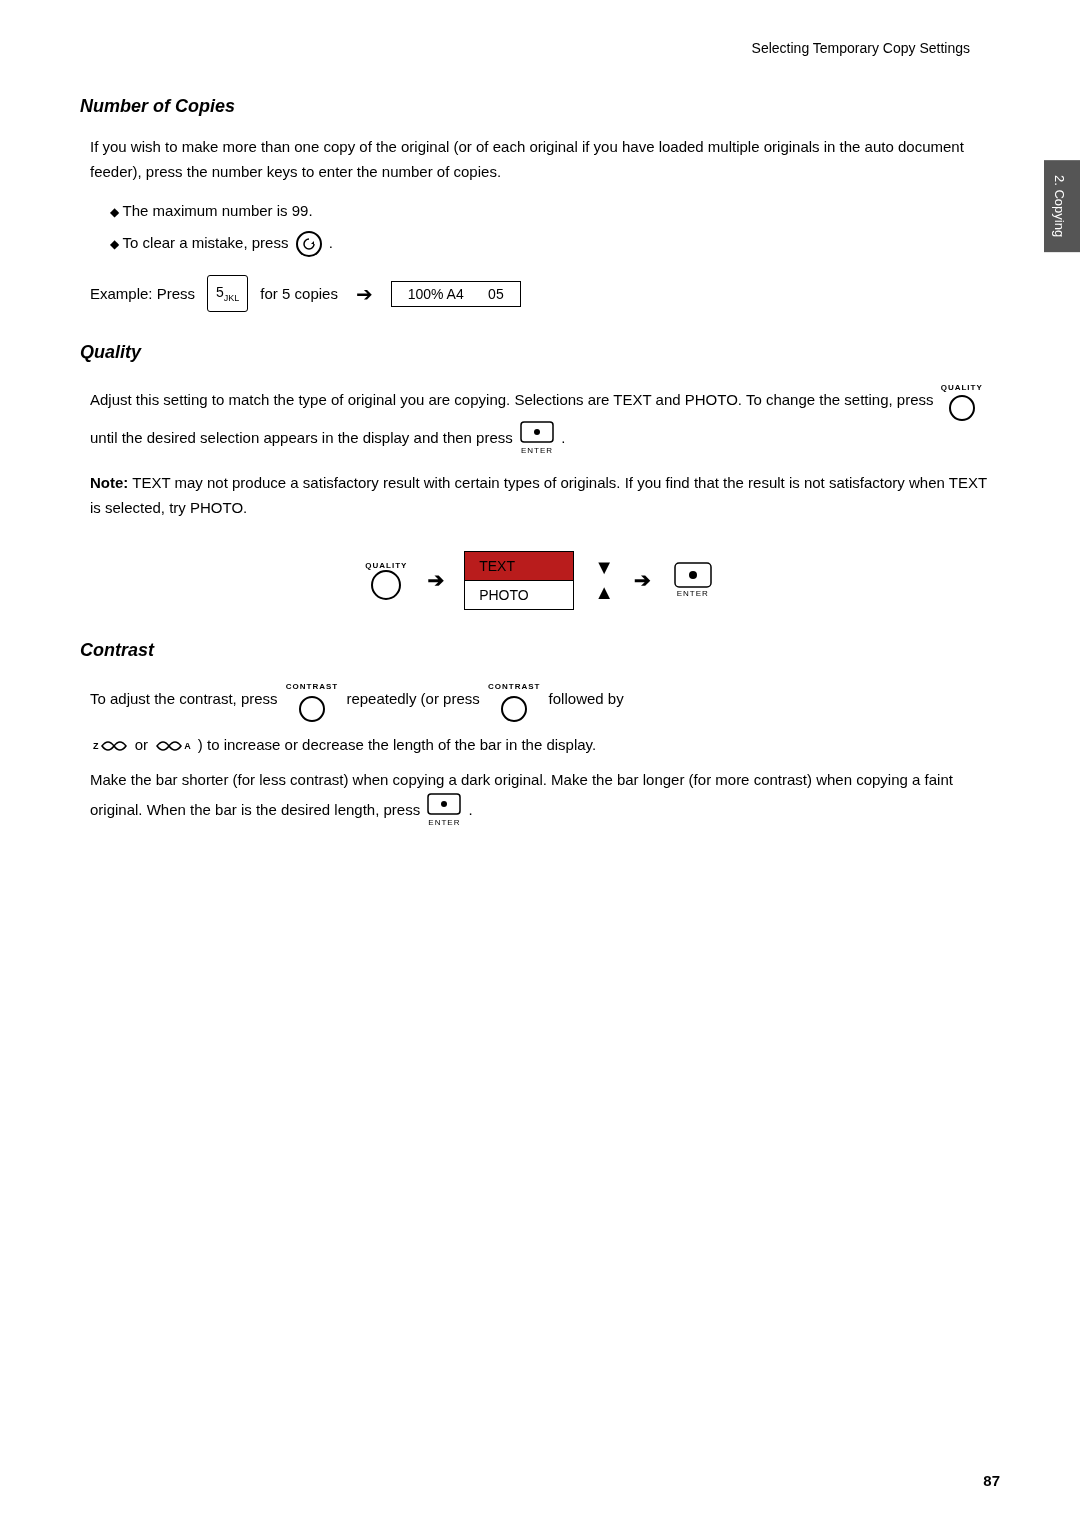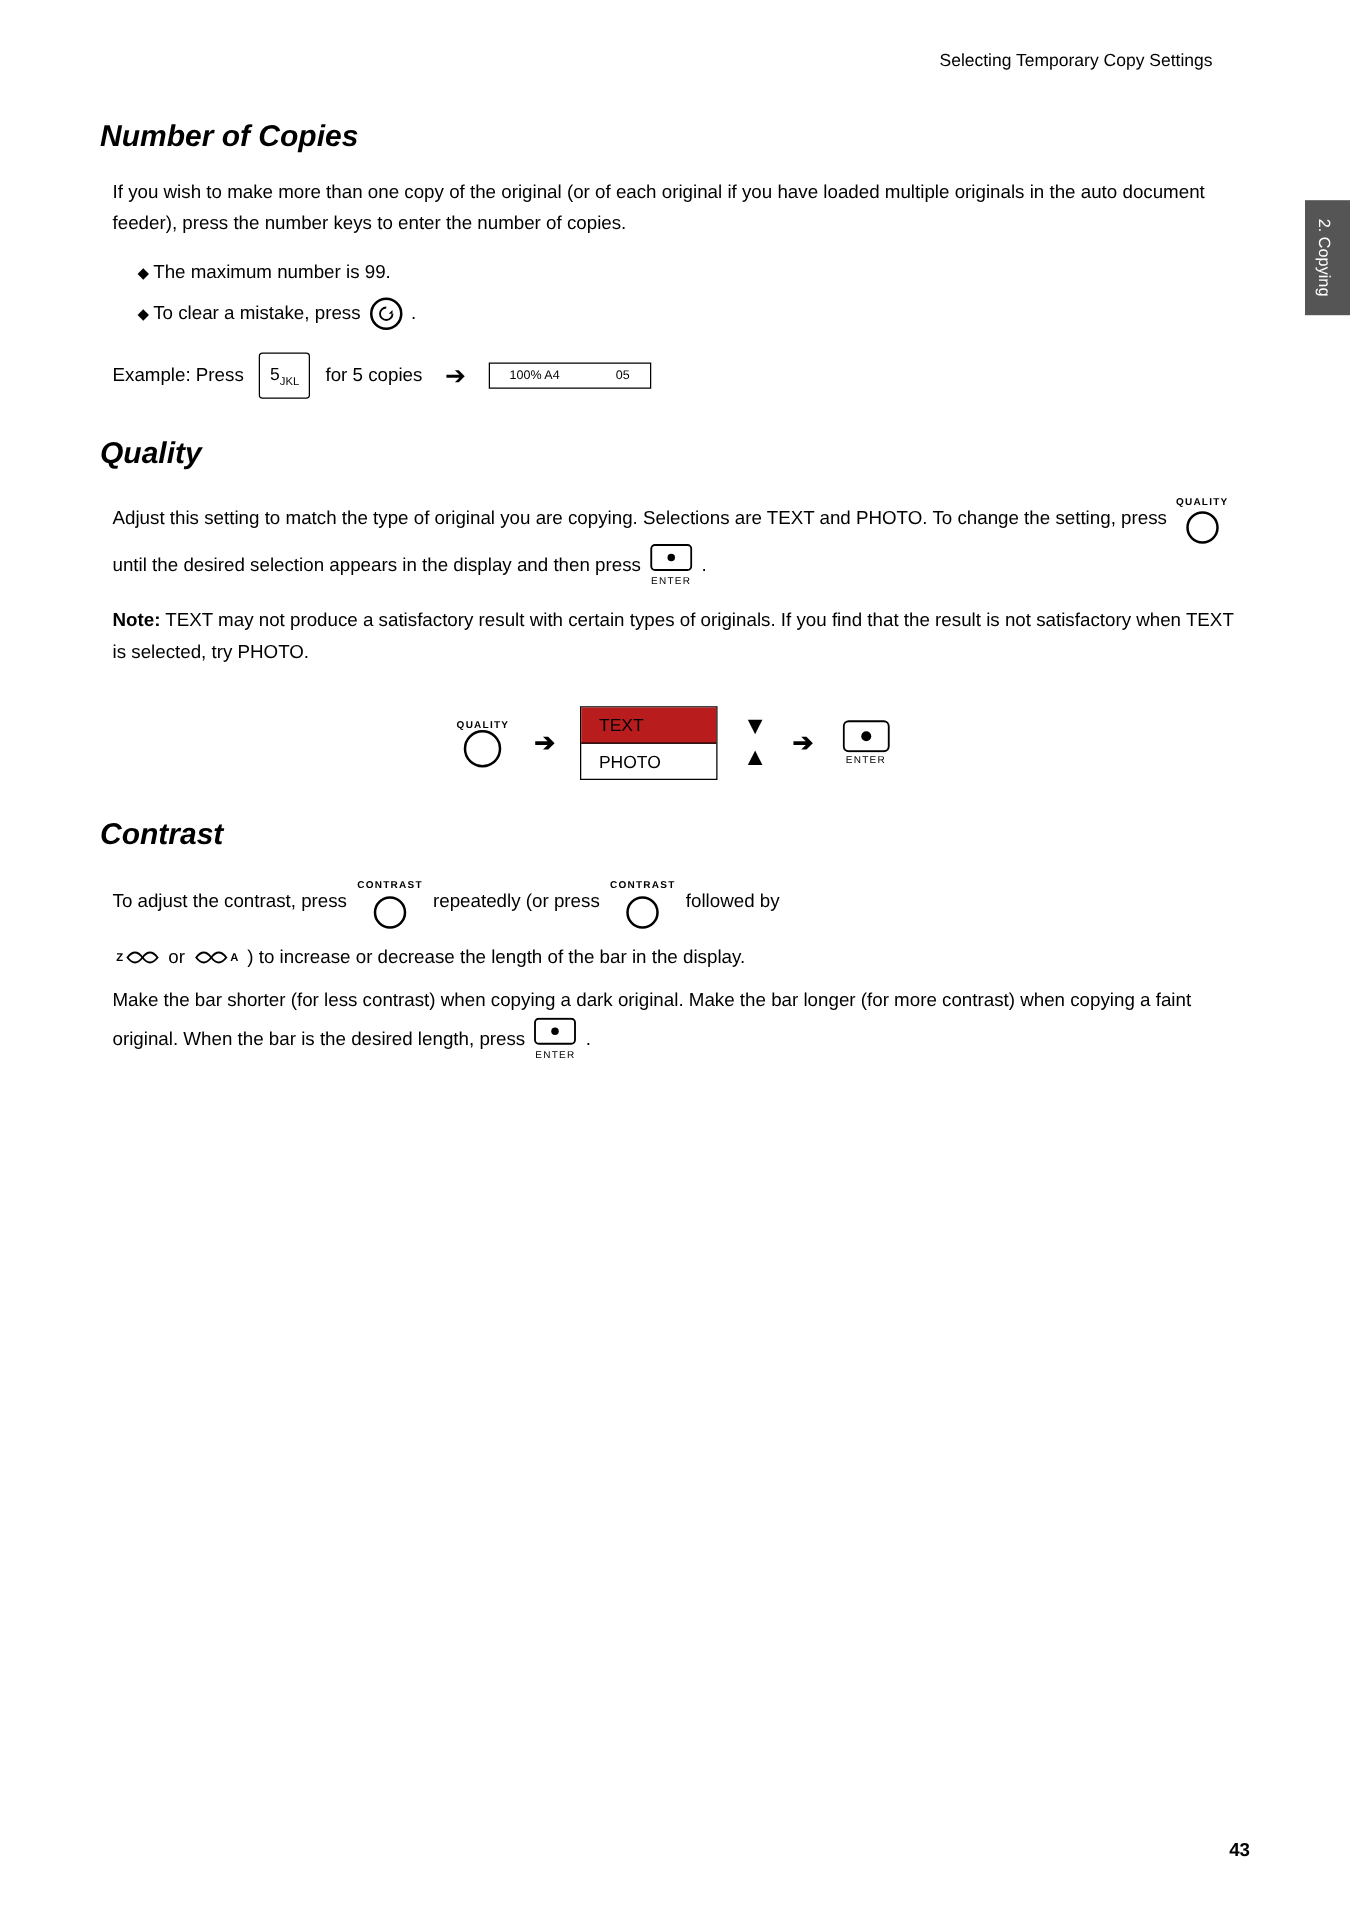--- a/index.html
+++ b/index.html
@@ -54,7 +54,7 @@
 
     
     .section-title {
-      font-size: 24px;
+      font-size: 18px;
       font-weight: bold;
       font-style: italic;
       margin-bottom: 18px;

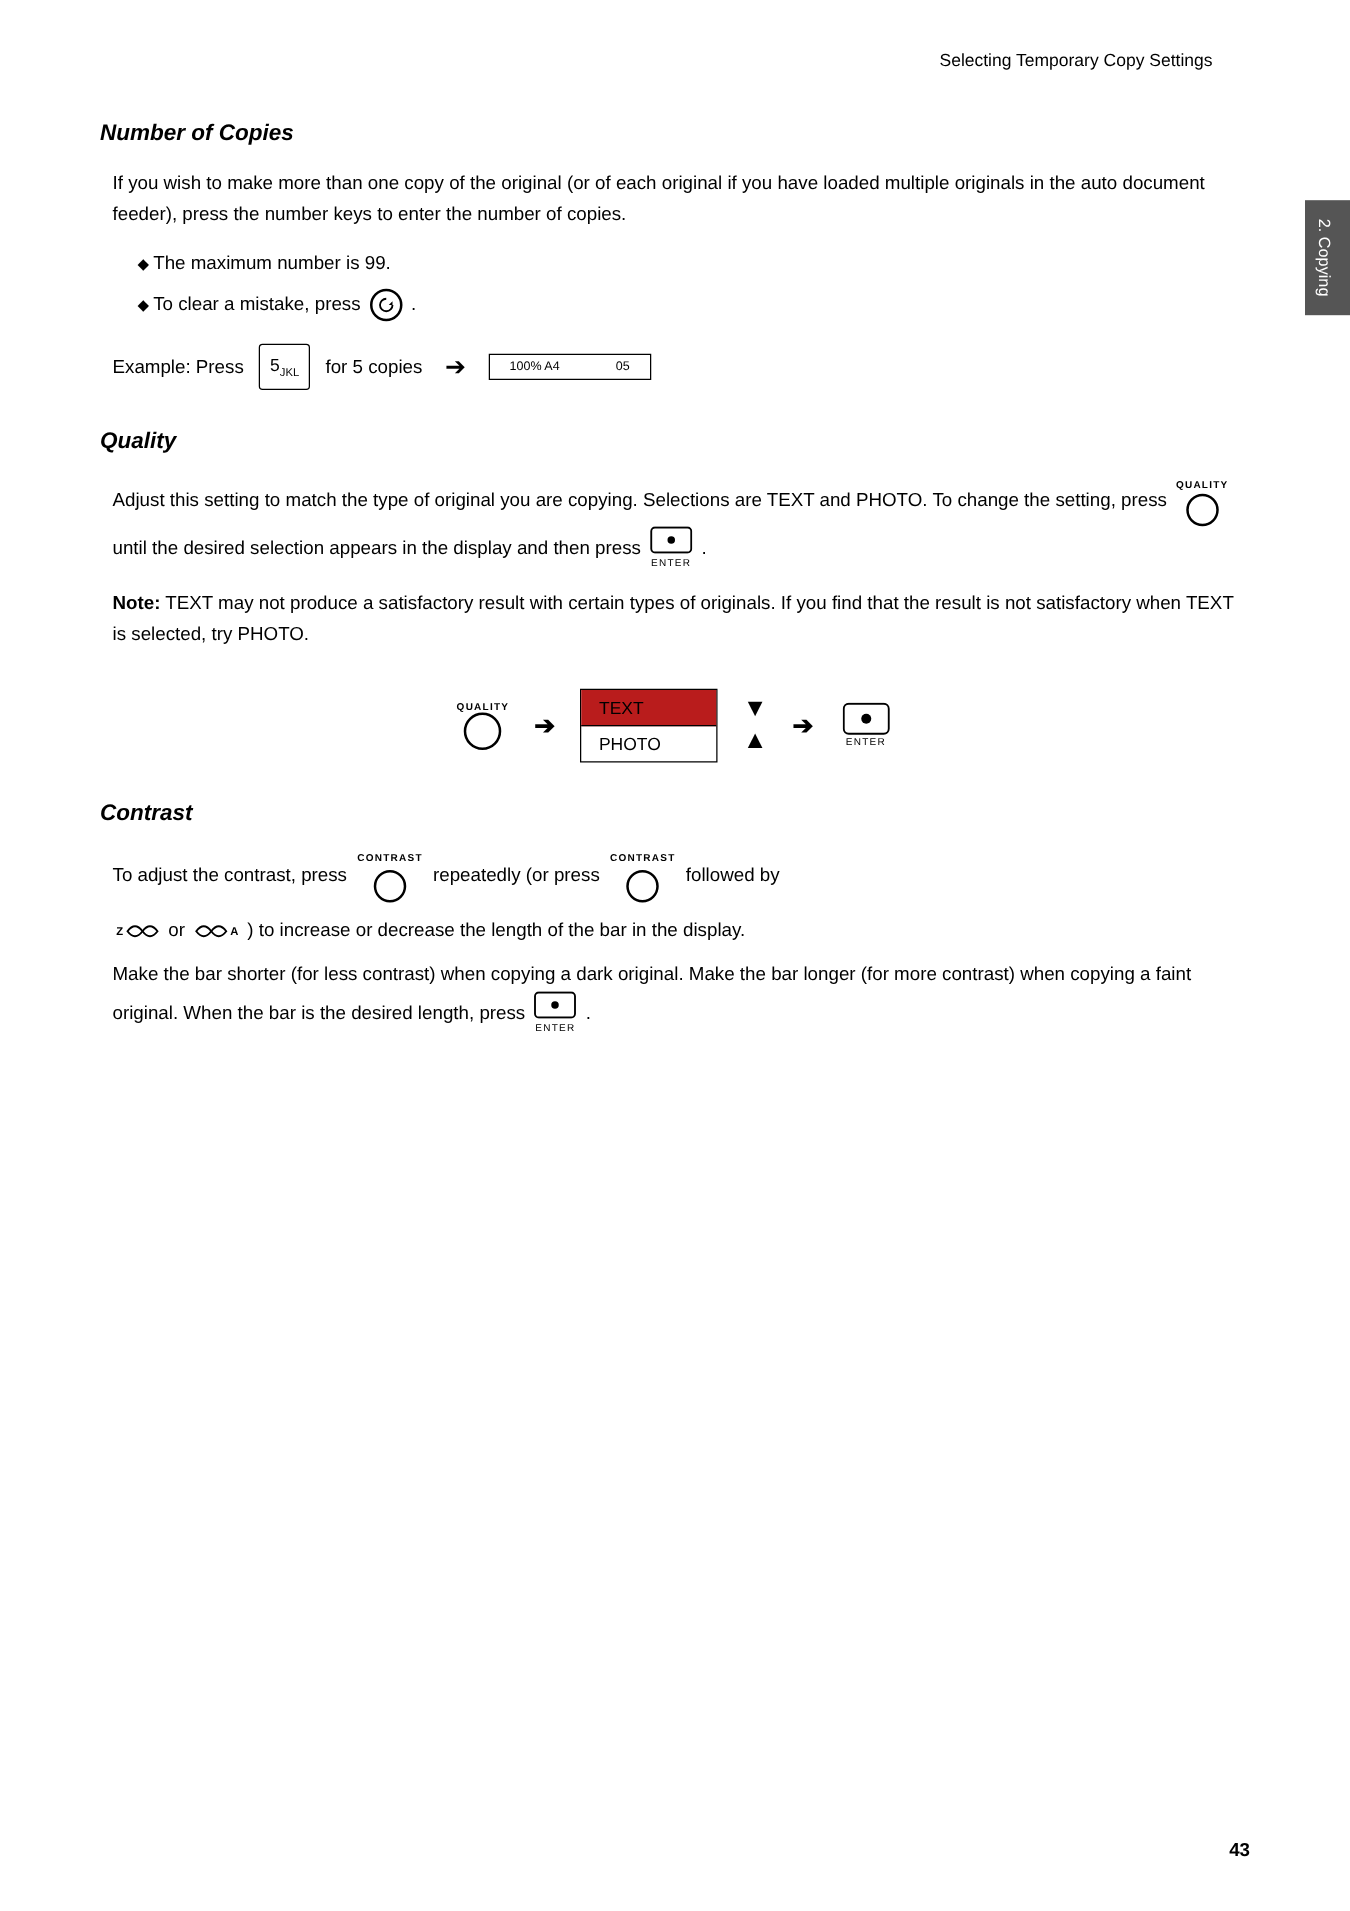--- a/index.html
+++ b/index.html
@@ -102,7 +102,7 @@
     .display-box {
       border: 1px solid #000;
       padding: 4px 16px;
-      font-size: 10px;
+      font-size: 14px;
       min-width: 130px;
       display: inline-flex;
       justify-content: space-between;

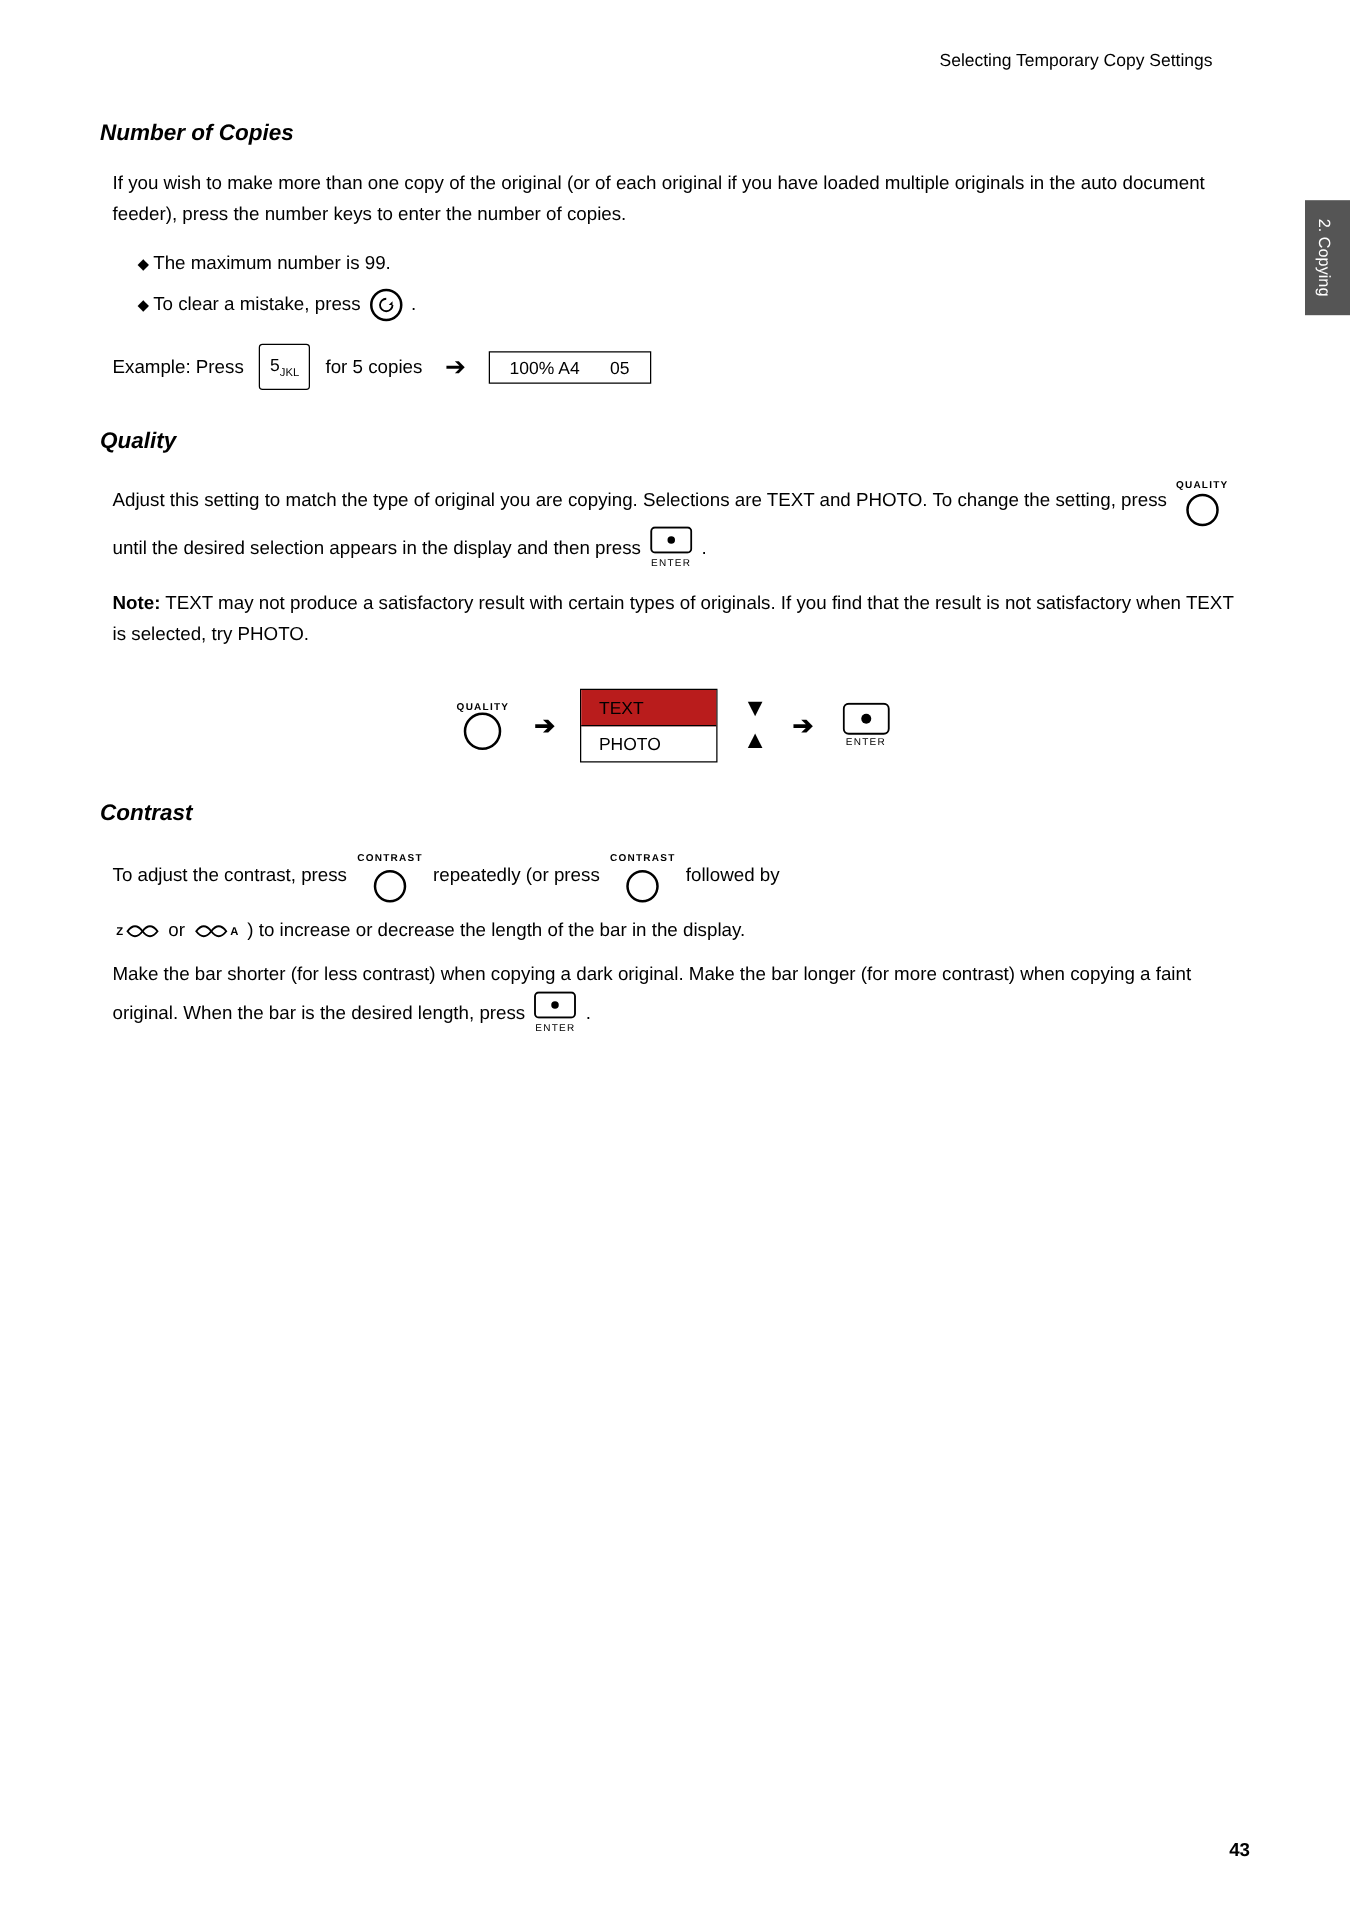--- a/index.html
+++ b/index.html
@@ -395,7 +395,7 @@
     </div>
   </div>
 
-  <div class="page-number">43</div>
+  <div class="page-number">87</div>
 
 </div>
 

